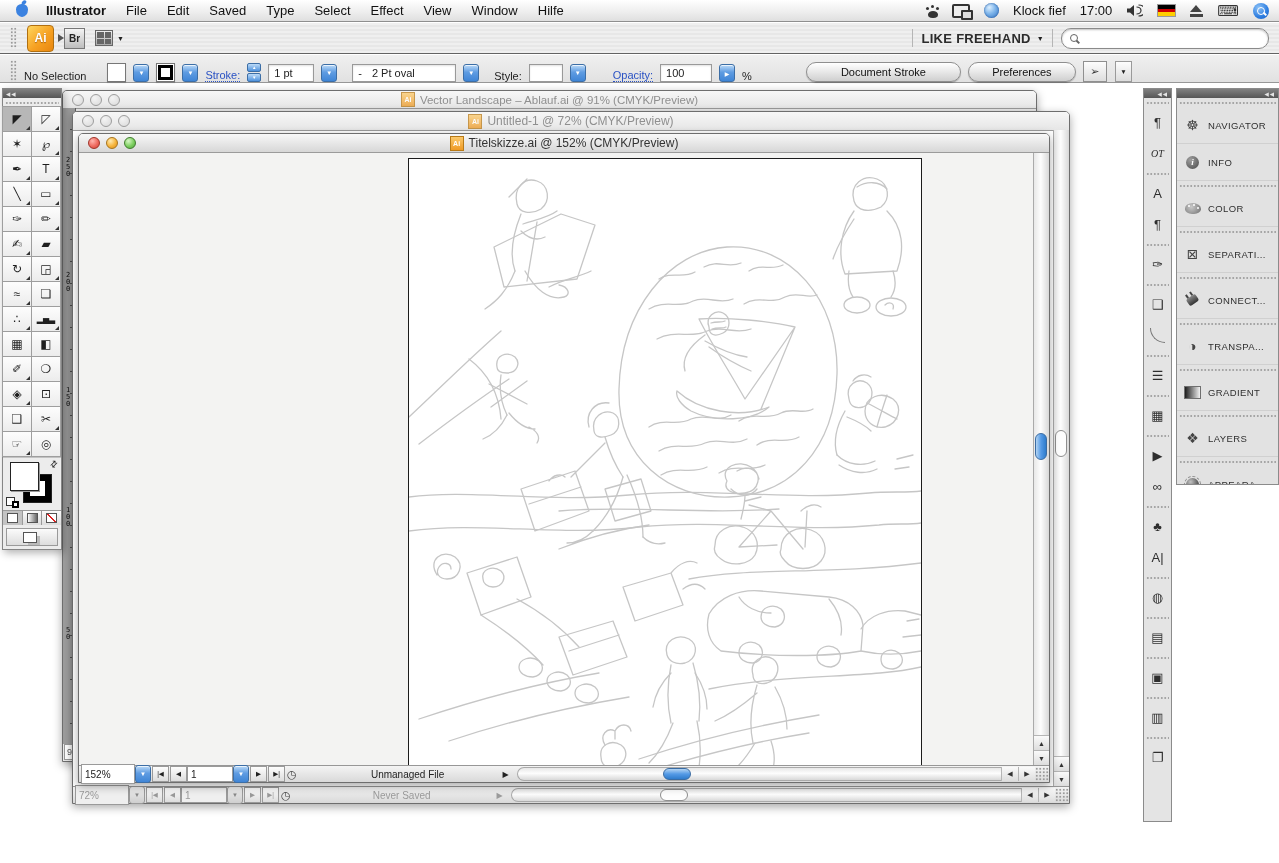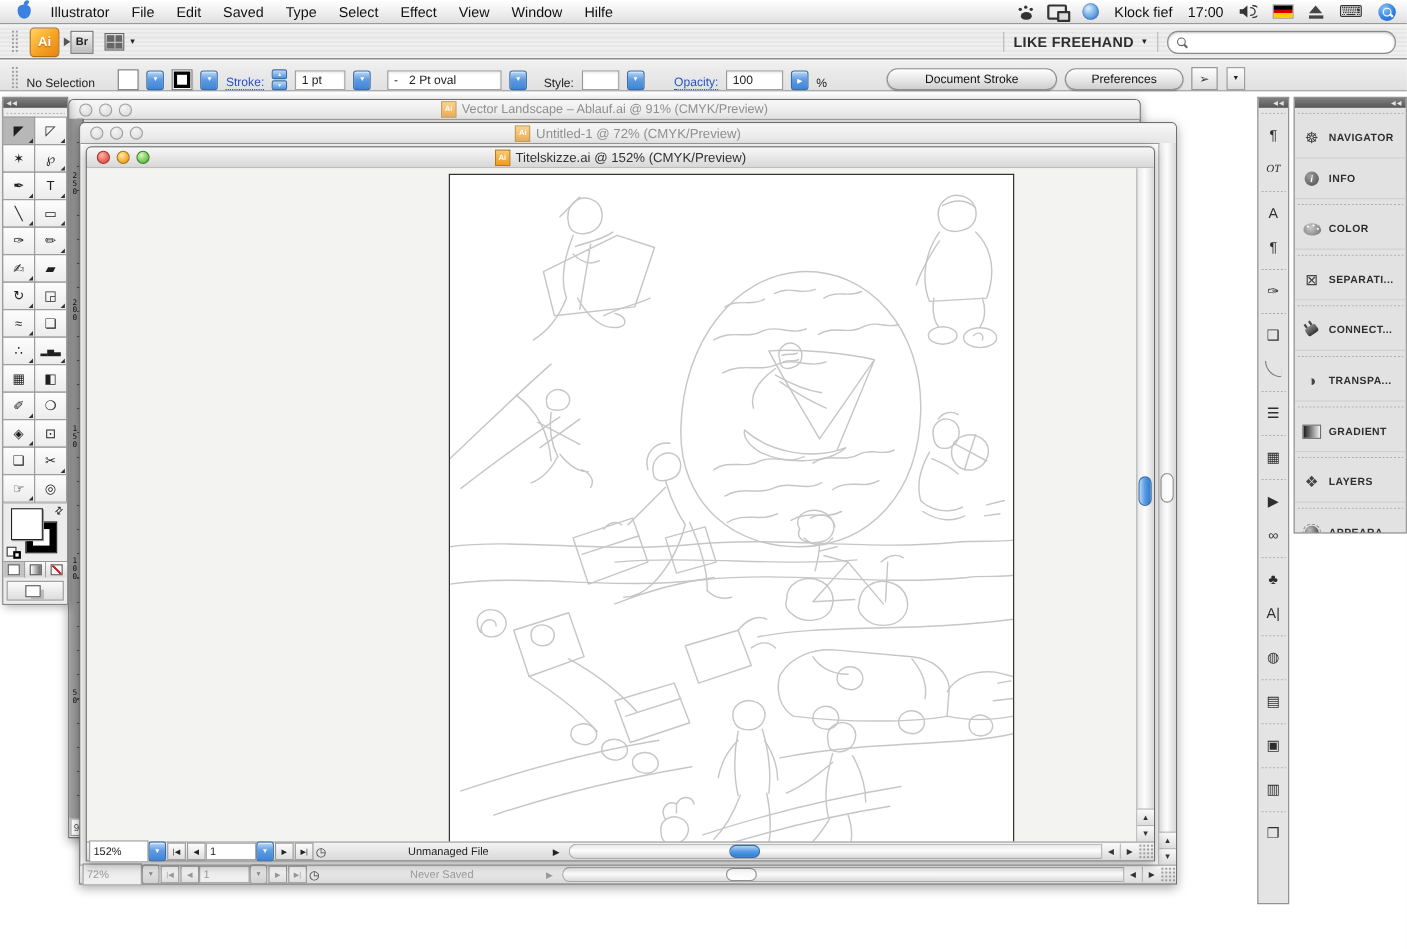--- a/index.html
+++ b/index.html
@@ -15,7 +15,7 @@
   .apple::before{content:"";position:absolute;right:2px;top:-4px;width:4px;height:5px;background:#3b82e0;
     border-radius:60% 40% 60% 40%;transform:rotate(30deg)}
   .menu-item{padding:0 10px;white-space:nowrap}
-  .menu-item.app{font-weight:normal}
+  .menu-item.app{font-weight:bold}
   .mextras{margin-left:auto;display:flex;align-items:center;gap:14px;font-size:13px}
   .paw{width:10px;height:7px;background:#333;border-radius:50% 50% 45% 45%;position:relative;margin-top:7px}
   .paw::before{content:"";position:absolute;left:3px;top:-6px;width:3px;height:3px;border-radius:50%;

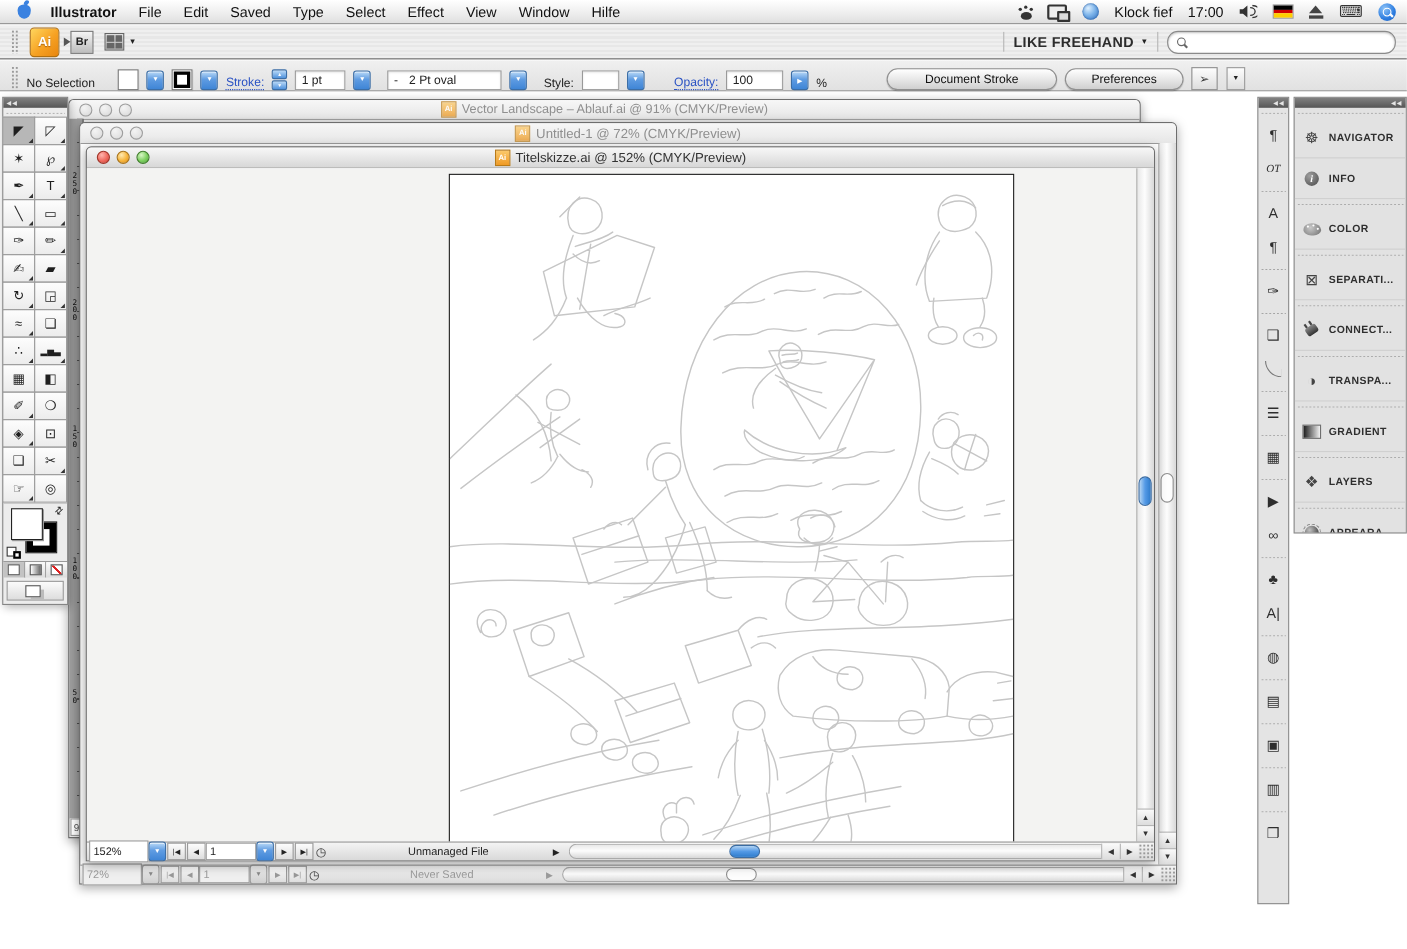--- a/index.html
+++ b/index.html
@@ -184,7 +184,7 @@
   .dockpal{position:absolute;left:1176px;top:88px;width:103px;height:397px;background:#e2e2e2;
     border:1px solid #8b8b8b;box-sizing:border-box;z-index:20;overflow:hidden}
   .pal-item{height:36px;display:flex;align-items:center;gap:7px;padding:0 7px;border-bottom:1px solid #d0d0d0}
-  .pal-label{font-size:9.5px;font-weight:bold;letter-spacing:.4px;color:#2f2f2f;white-space:nowrap}
+  .pal-label{font-size:9.5px;font-weight:normal;letter-spacing:.4px;color:#2f2f2f;white-space:nowrap}
   .pal-ico{width:17px;display:flex;align-items:center;justify-content:center;font-size:14px;color:#444}
   .infoc{width:13px;height:13px;border-radius:50%;background:radial-gradient(circle at 35% 30%,#9f9f9f,#474747);
     color:#fff;font-size:9px;display:flex;align-items:center;justify-content:center;

